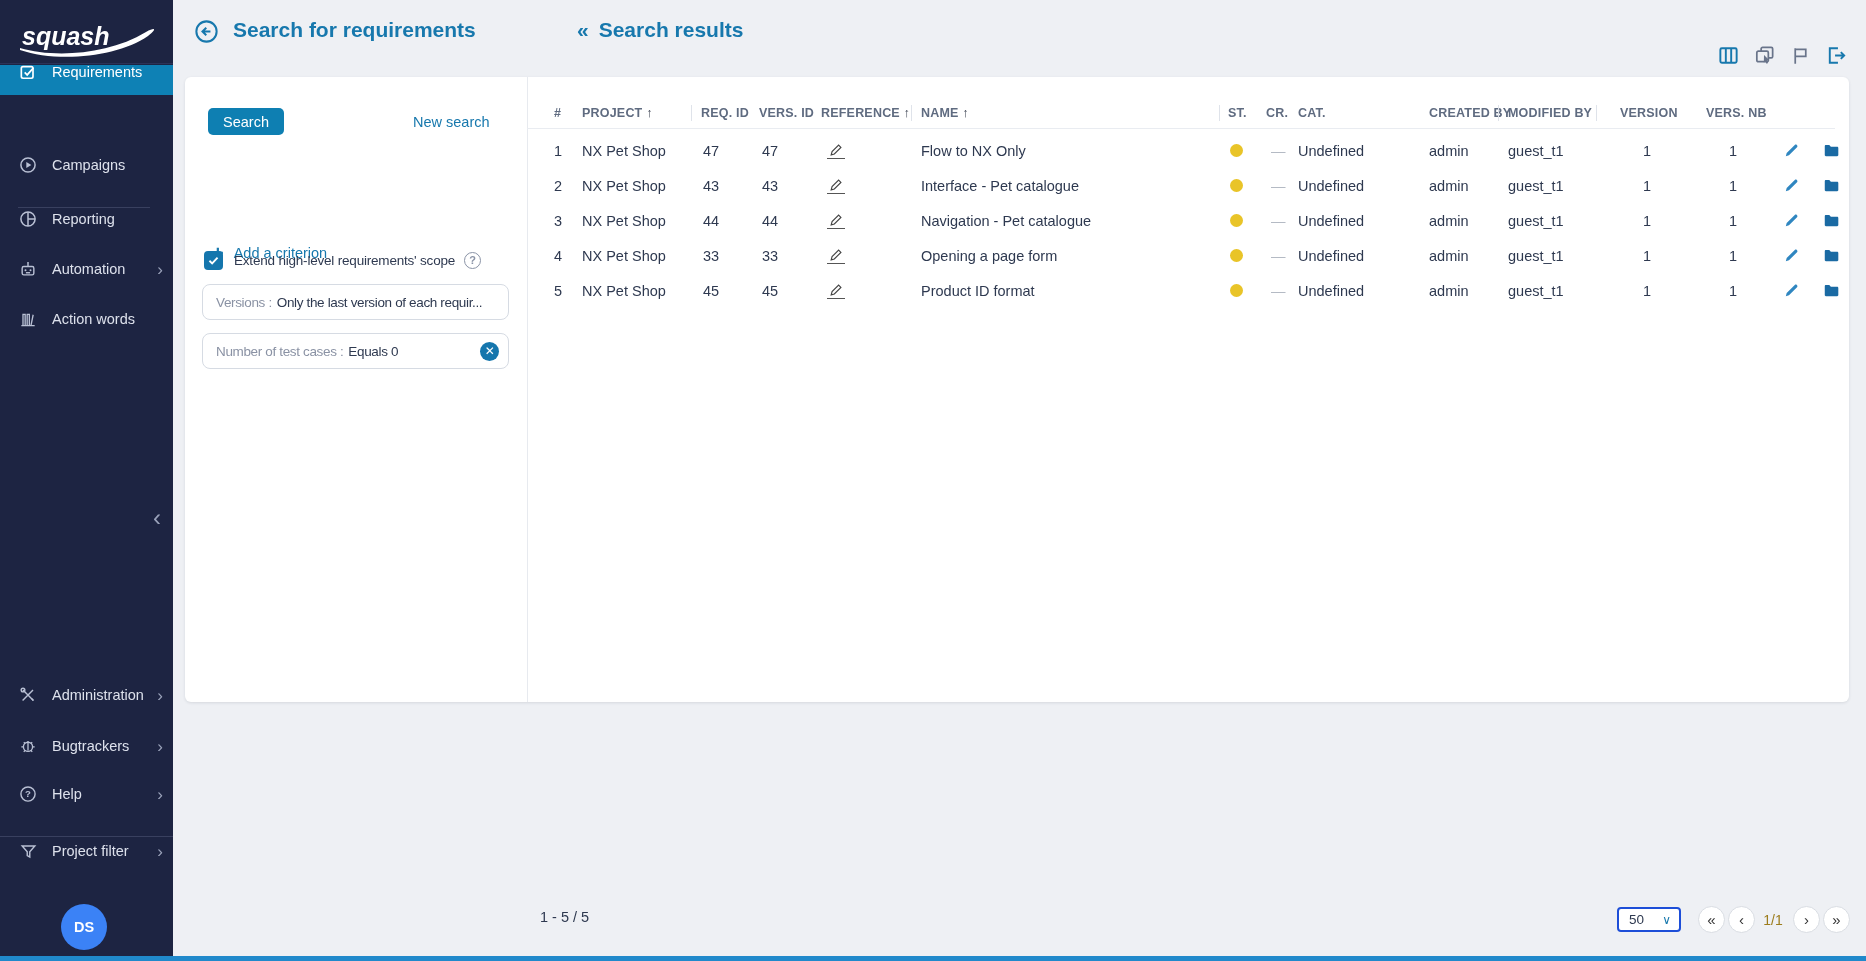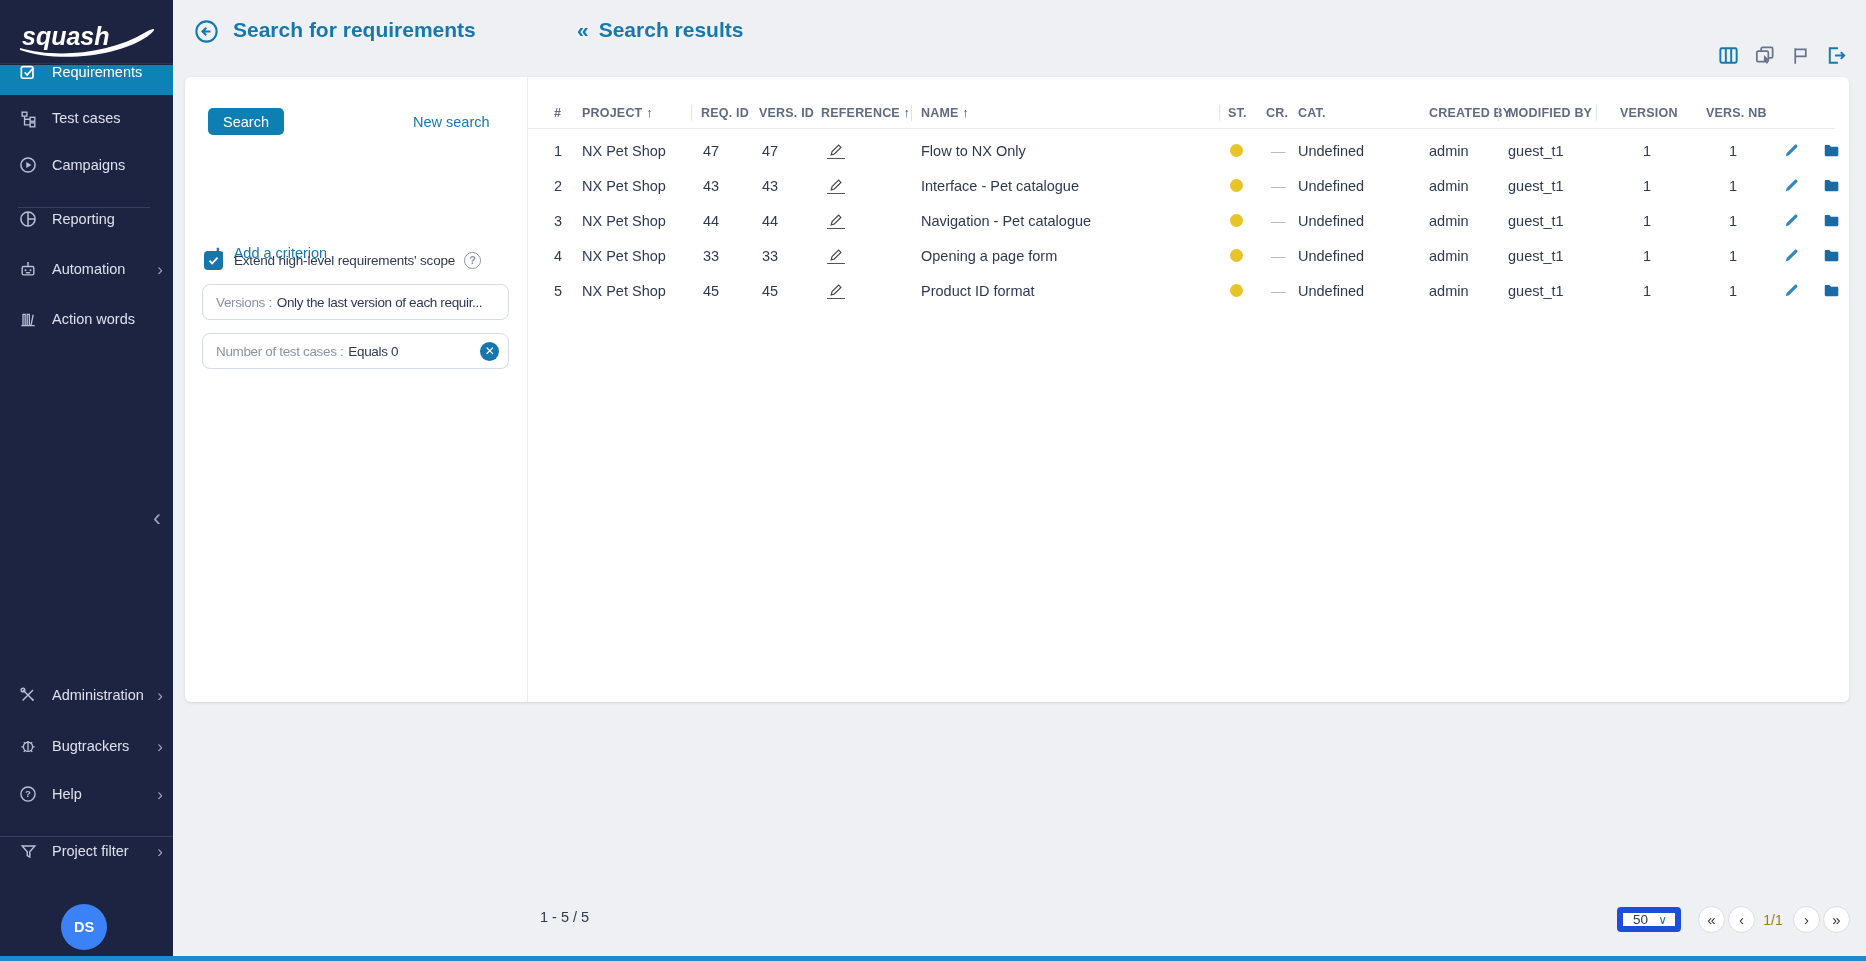--- a/index.html
+++ b/index.html
@@ -94,17 +94,6 @@
       <span>Requirements</span>
     </div>
 
-    <div class="sb-item" style="top:111px">
-      <span class="ic">
-        <svg viewBox="0 0 24 24" width="19" height="19" fill="none" stroke="currentColor" stroke-width="1.7">
-            <rect x="4" y="4" width="6" height="5"></rect>
-            <rect x="14" y="10.5" width="6" height="5"></rect>
-            <rect x="14" y="17.5" width="6" height="5"></rect>
-            <path d="M7 9v11h7M7 13h7"></path>
-          </svg>
-      </span>
-      <span>Test cases</span>
-    </div>
 
     <div class="sb-item" style="top:158px">
       <span class="ic">

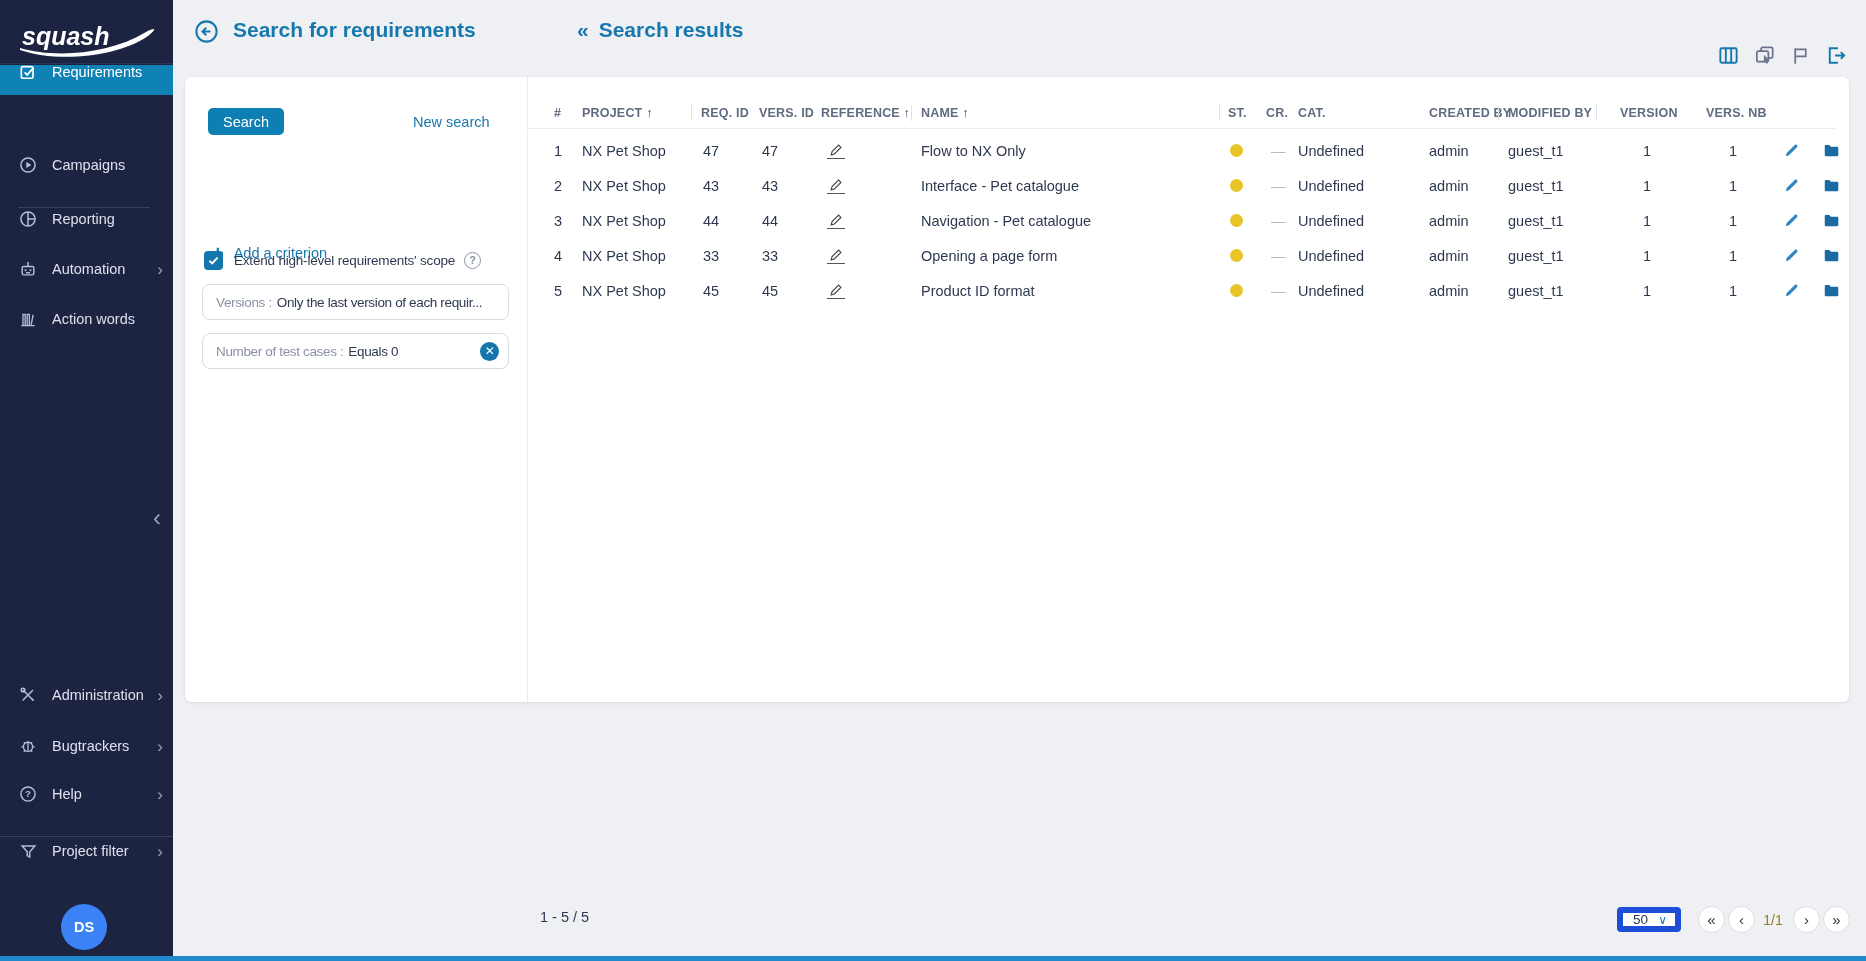--- a/index.html
+++ b/index.html
@@ -63,7 +63,7 @@
 
   
   .range { position:absolute; left:13px; top:832px; font-size:14.5px; color:#2e3950; }
-  .psize { position:absolute; left:1090px; top:830px; width:64px; height:25px; border:6px solid #1d4ed8; border-radius:4px; background:#fff; display:flex; align-items:center; padding:0 8px 0 10px; font-size:13.5px; color:#2e3950; cursor:pointer; }
+  .psize { position:absolute; left:1090px; top:830px; width:64px; height:25px; border:2px solid #1d4ed8; border-radius:4px; background:#fff; display:flex; align-items:center; padding:0 8px 0 10px; font-size:13.5px; color:#2e3950; cursor:pointer; }
   .psize .vee { margin-left:auto; color:#1778ad; font-size:12px; }
   .pbtn { position:absolute; top:829px; width:27px; height:27px; border-radius:50%; border:1px solid #d9dde3; background:#fff; color:#333; font-size:15px; display:flex; align-items:center; justify-content:center; cursor:pointer; }
   .p1{left:1171px}.p2{left:1201px}.p3{left:1266px}.p4{left:1296px}

